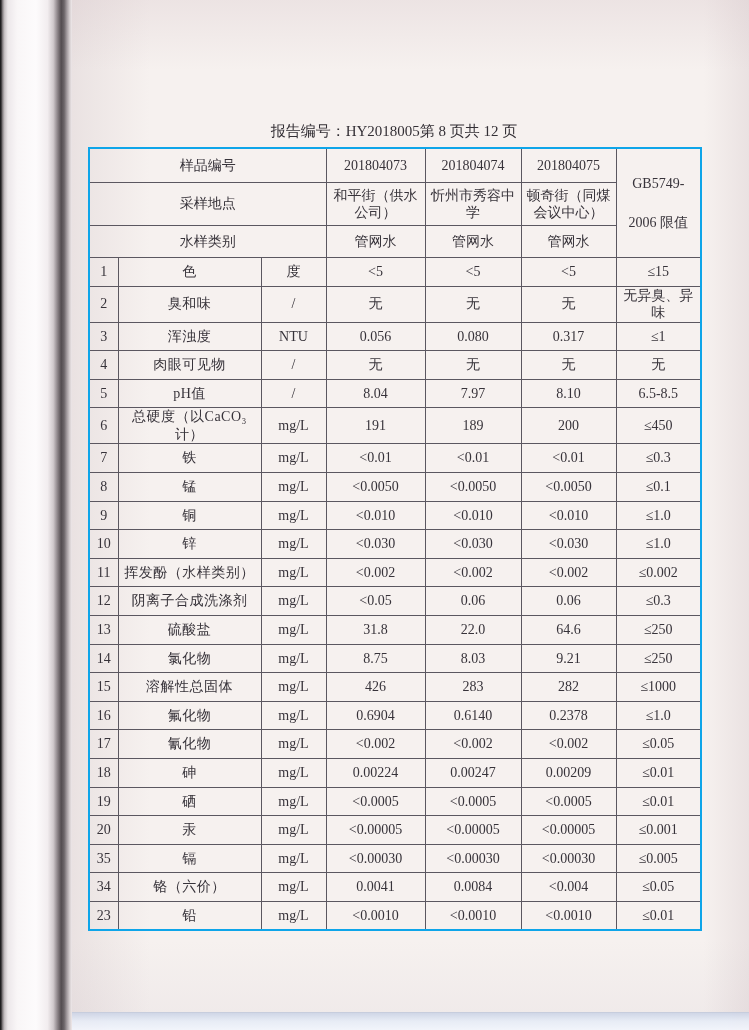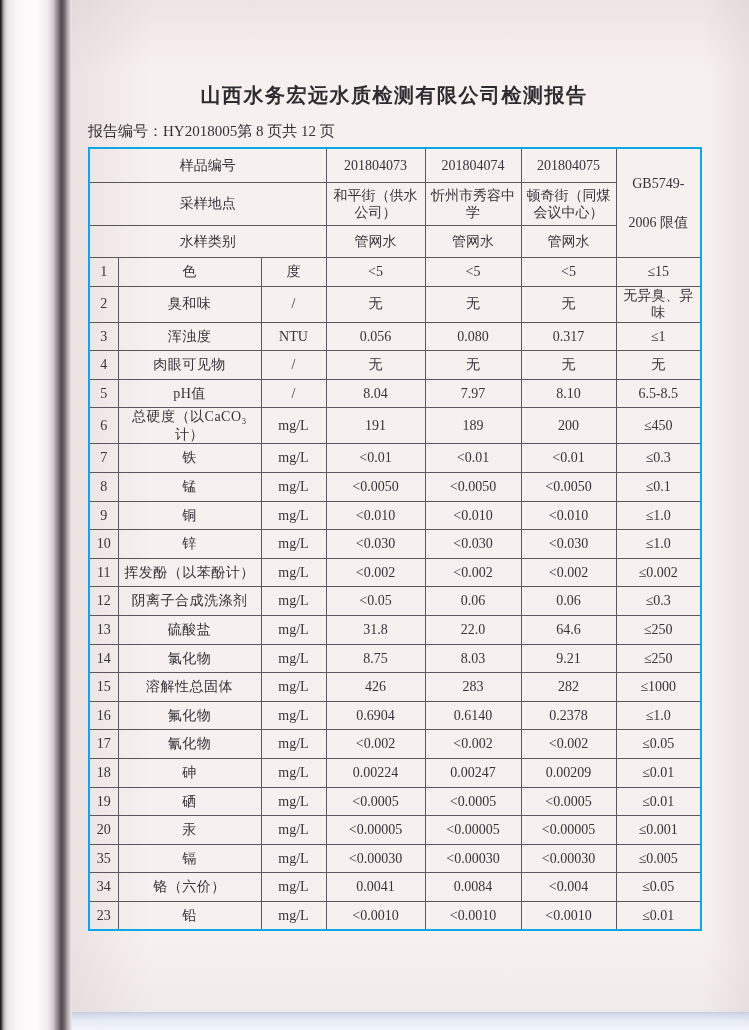--- a/index.html
+++ b/index.html
@@ -72,7 +72,6 @@
 
   <div class="paper-shading"></div>
 
-  <div class="title">山西水务宏远水质检测有限公司检测报告</div>
 
   <div class="meta-row">
     <span>报告编号：HY2018005</span>

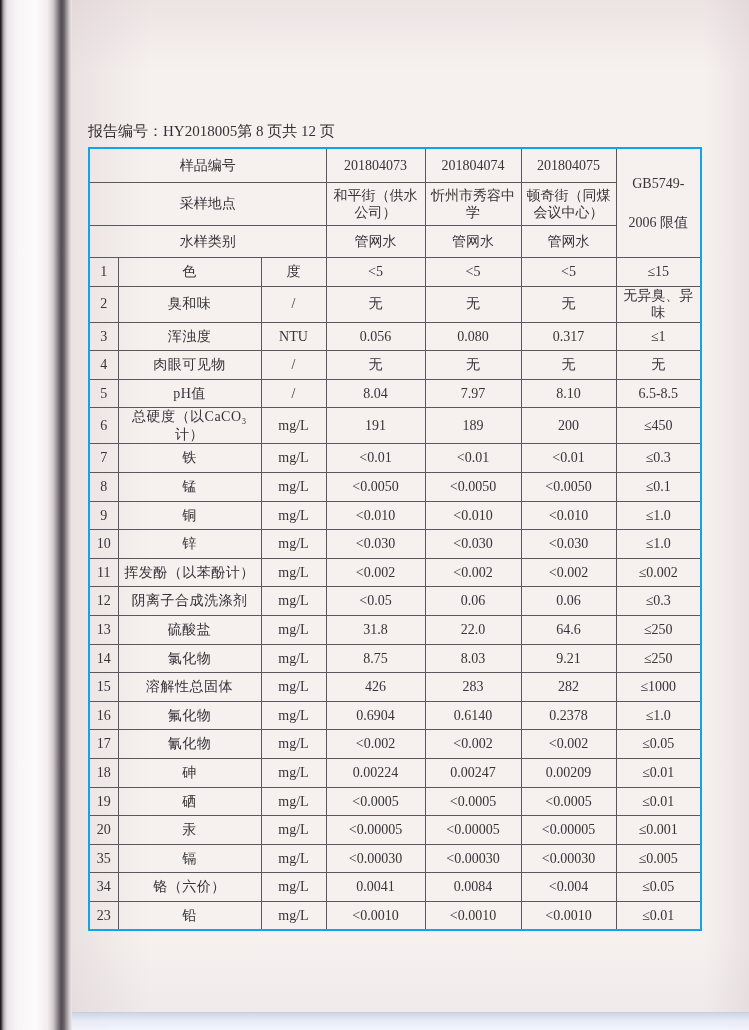--- a/index.html
+++ b/index.html
@@ -40,7 +40,7 @@
   }
   .meta-row {
     position:absolute; left:88px; top:122px; width:612px;
-    display:flex; justify-content:flex-start; align-items:baseline;
+    display:flex; justify-content:center; align-items:baseline;
     font-size:15px; color:#332f35;
   }
   table.report {

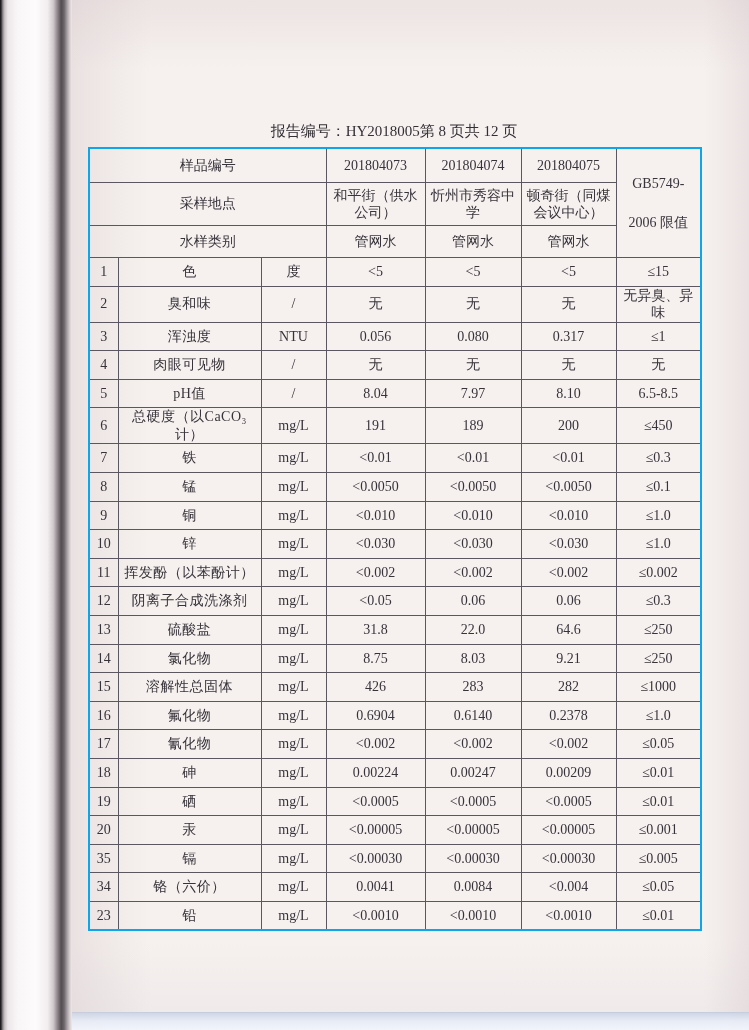--- a/index.html
+++ b/index.html
@@ -205,7 +205,7 @@
         </tr>
         <tr>
           <td>11</td>
-          <td class="param">挥发酚（以苯酚计）</td>
+          <td class="param">挥发酚（水样类别）</td>
           <td>mg/L</td>
           <td>&lt;0.002</td>
           <td>&lt;0.002</td>

